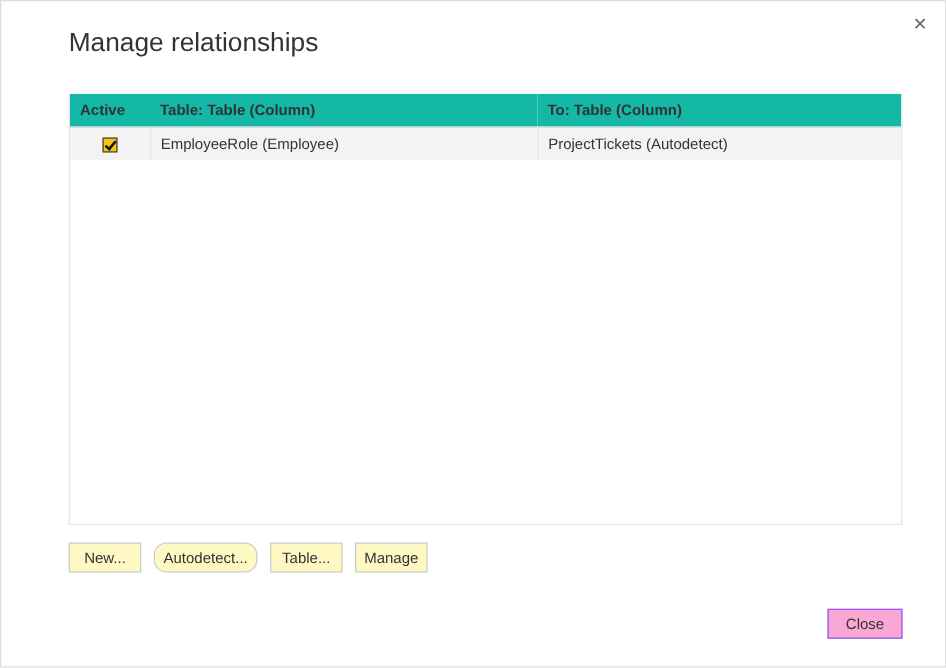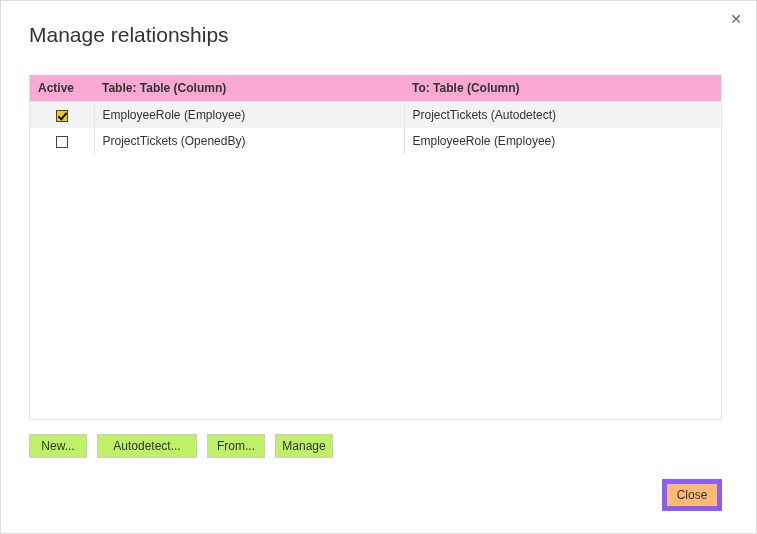--- a/index.html
+++ b/index.html
@@ -21,7 +21,7 @@
     font-family: Arial, sans-serif;
   }
   .container {
-    padding: 22px 34px 0 28px;
+    padding: 22px 34px 0 54px;
   }
   .dialog-title {
     font-size: 21px;

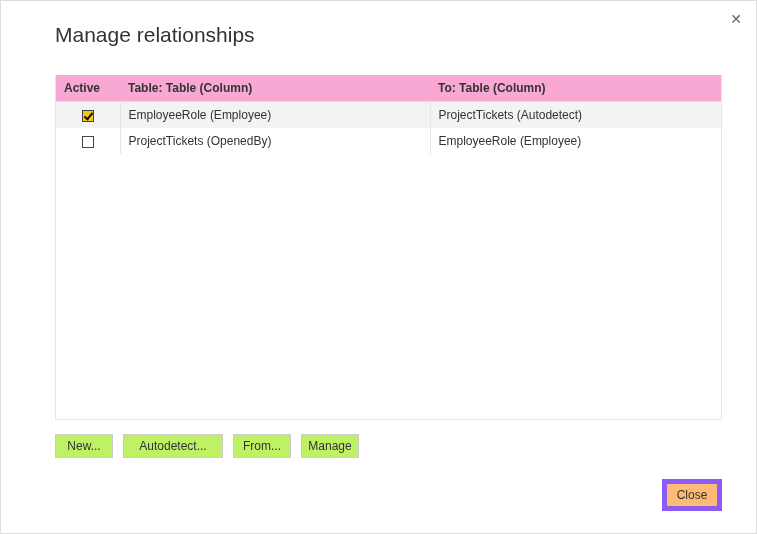--- a/index.html
+++ b/index.html
@@ -44,7 +44,7 @@
   thead th {
     text-align: left;
     font-weight: 600;
-    background: #f9a8d4;
+    background: #14b8a6;
     padding: 6px 8px;
     border-bottom: 1px solid #e0e0e0;
   }

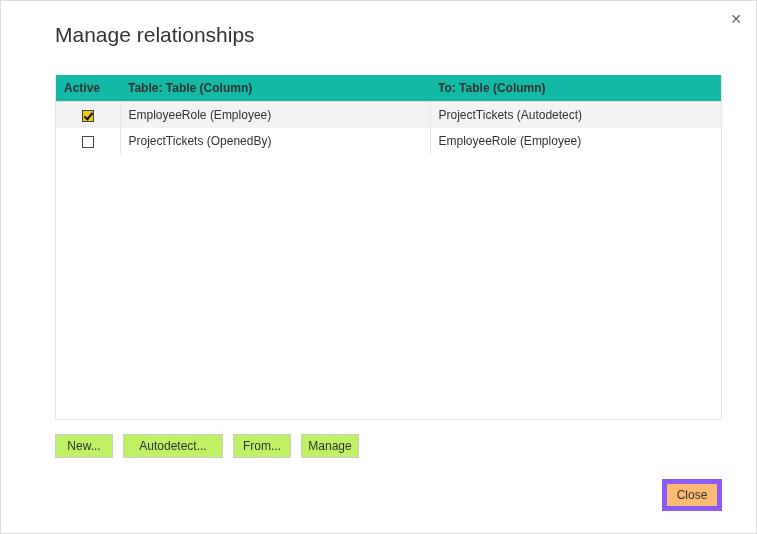--- a/index.html
+++ b/index.html
@@ -131,13 +131,6 @@
           <td class="vline">EmployeeRole (Employee)</td>
           <td>ProjectTickets (Autodetect)</td>
         </tr>
-        <tr>
-          <td class="col-active vline">
-            <span class="cbx"></span>
-          </td>
-          <td class="vline">ProjectTickets (OpenedBy)</td>
-          <td>EmployeeRole (Employee)</td>
-        </tr>
         <tr class="bodyfill">
             <td class="vline" style="height:260px"></td>
             <td class="vline"></td>

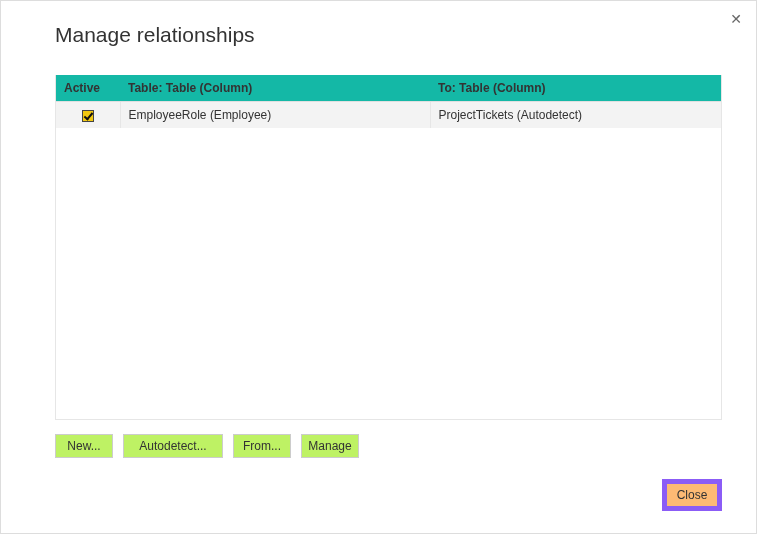--- a/index.html
+++ b/index.html
@@ -82,7 +82,7 @@
     gap: 10px;
   }
   .btn {
-    background: #bef264;
+    background: #fef9c3;
     border: 1px solid #ccc;
     font-size: 12px;
     color: #333;

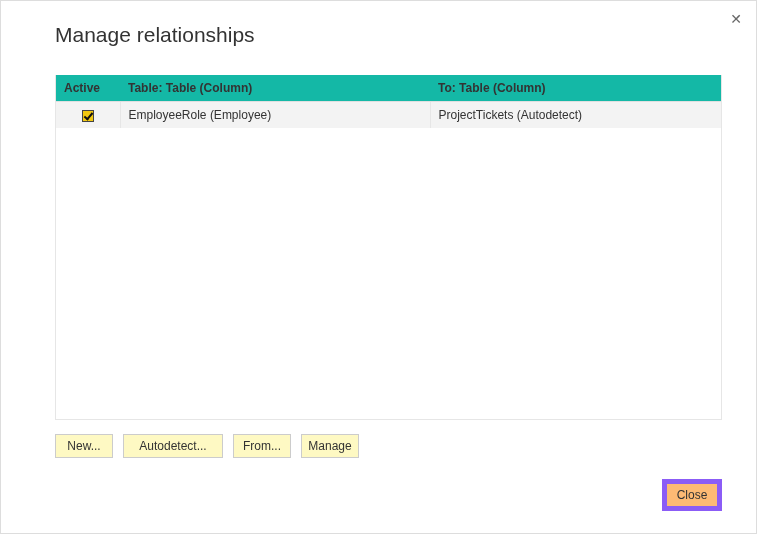--- a/index.html
+++ b/index.html
@@ -92,7 +92,7 @@
     text-align: center;
   }
   .btn.small { width: 58px; }
-  .btn.med { width: 100px; }
+  .btn.med { width: 83px; border-radius: 10px; }
   .btn.primary {
     background: #fdba74;
     border: 5px solid #8b5cf6;

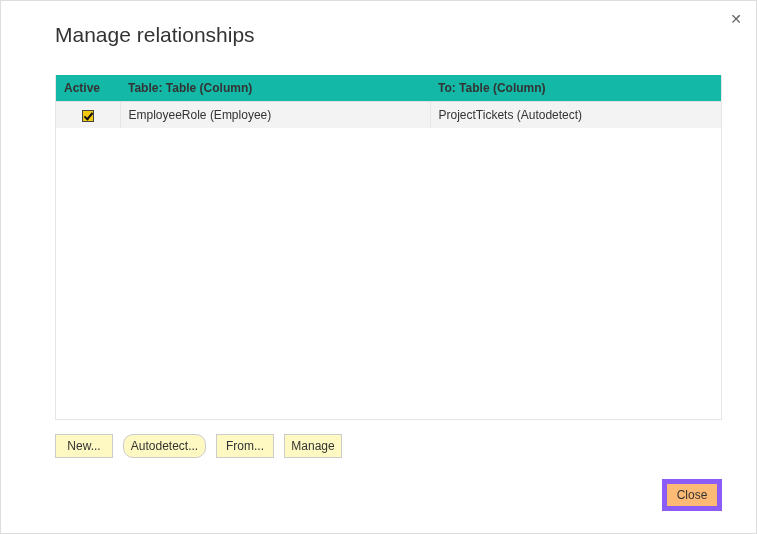--- a/index.html
+++ b/index.html
@@ -143,7 +143,7 @@
   <div class="button-row">
     <button class="btn small">New...</button>
     <button class="btn med">Autodetect...</button>
-    <button class="btn small">From...</button>
+    <button class="btn small">Table...</button>
     <button class="btn small">Manage</button>
   </div>
 </div>

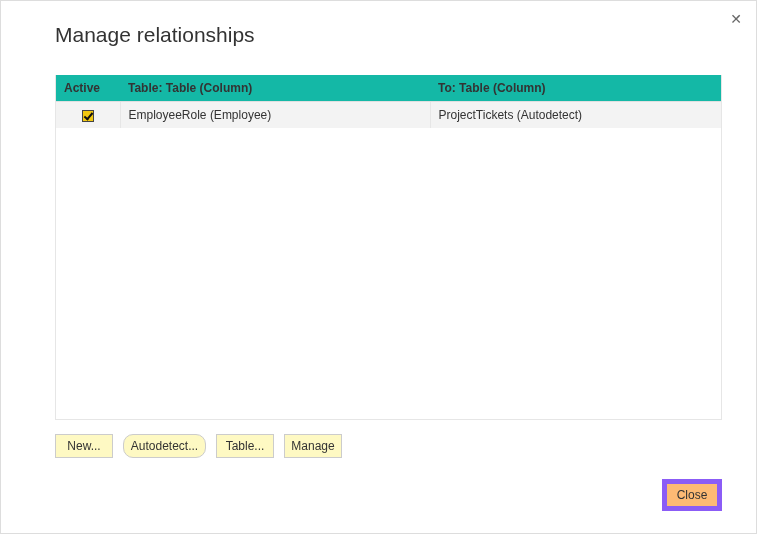--- a/index.html
+++ b/index.html
@@ -94,8 +94,8 @@
   .btn.small { width: 58px; }
   .btn.med { width: 83px; border-radius: 10px; }
   .btn.primary {
-    background: #fdba74;
-    border: 5px solid #8b5cf6;
+    background: #f9a8d4;
+    border: 1px solid #8b5cf6;
     width: 60px;
   }
   .footer-row {

